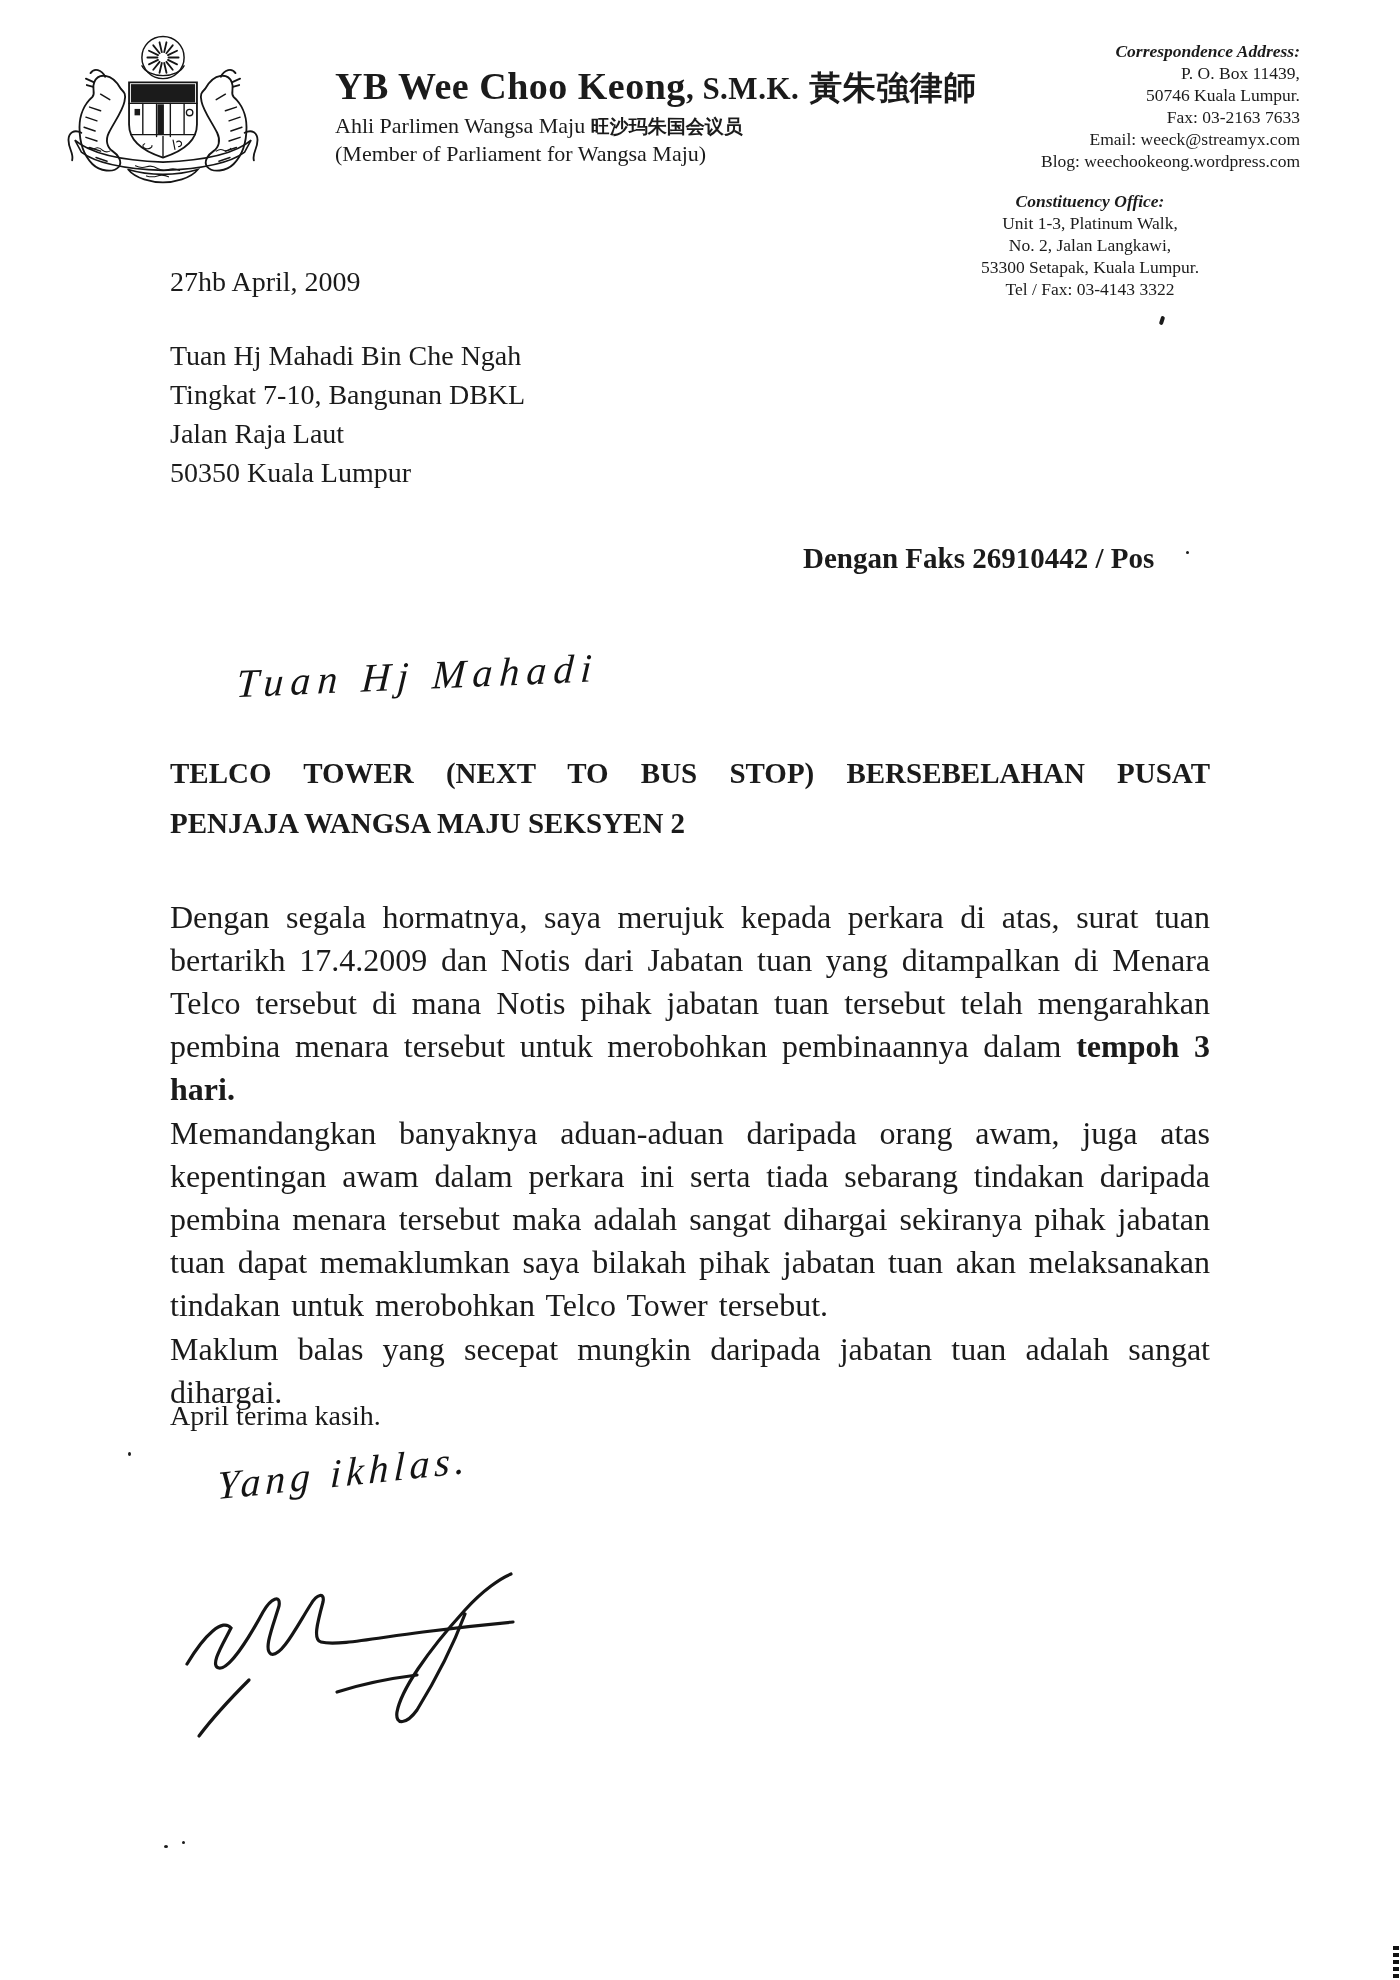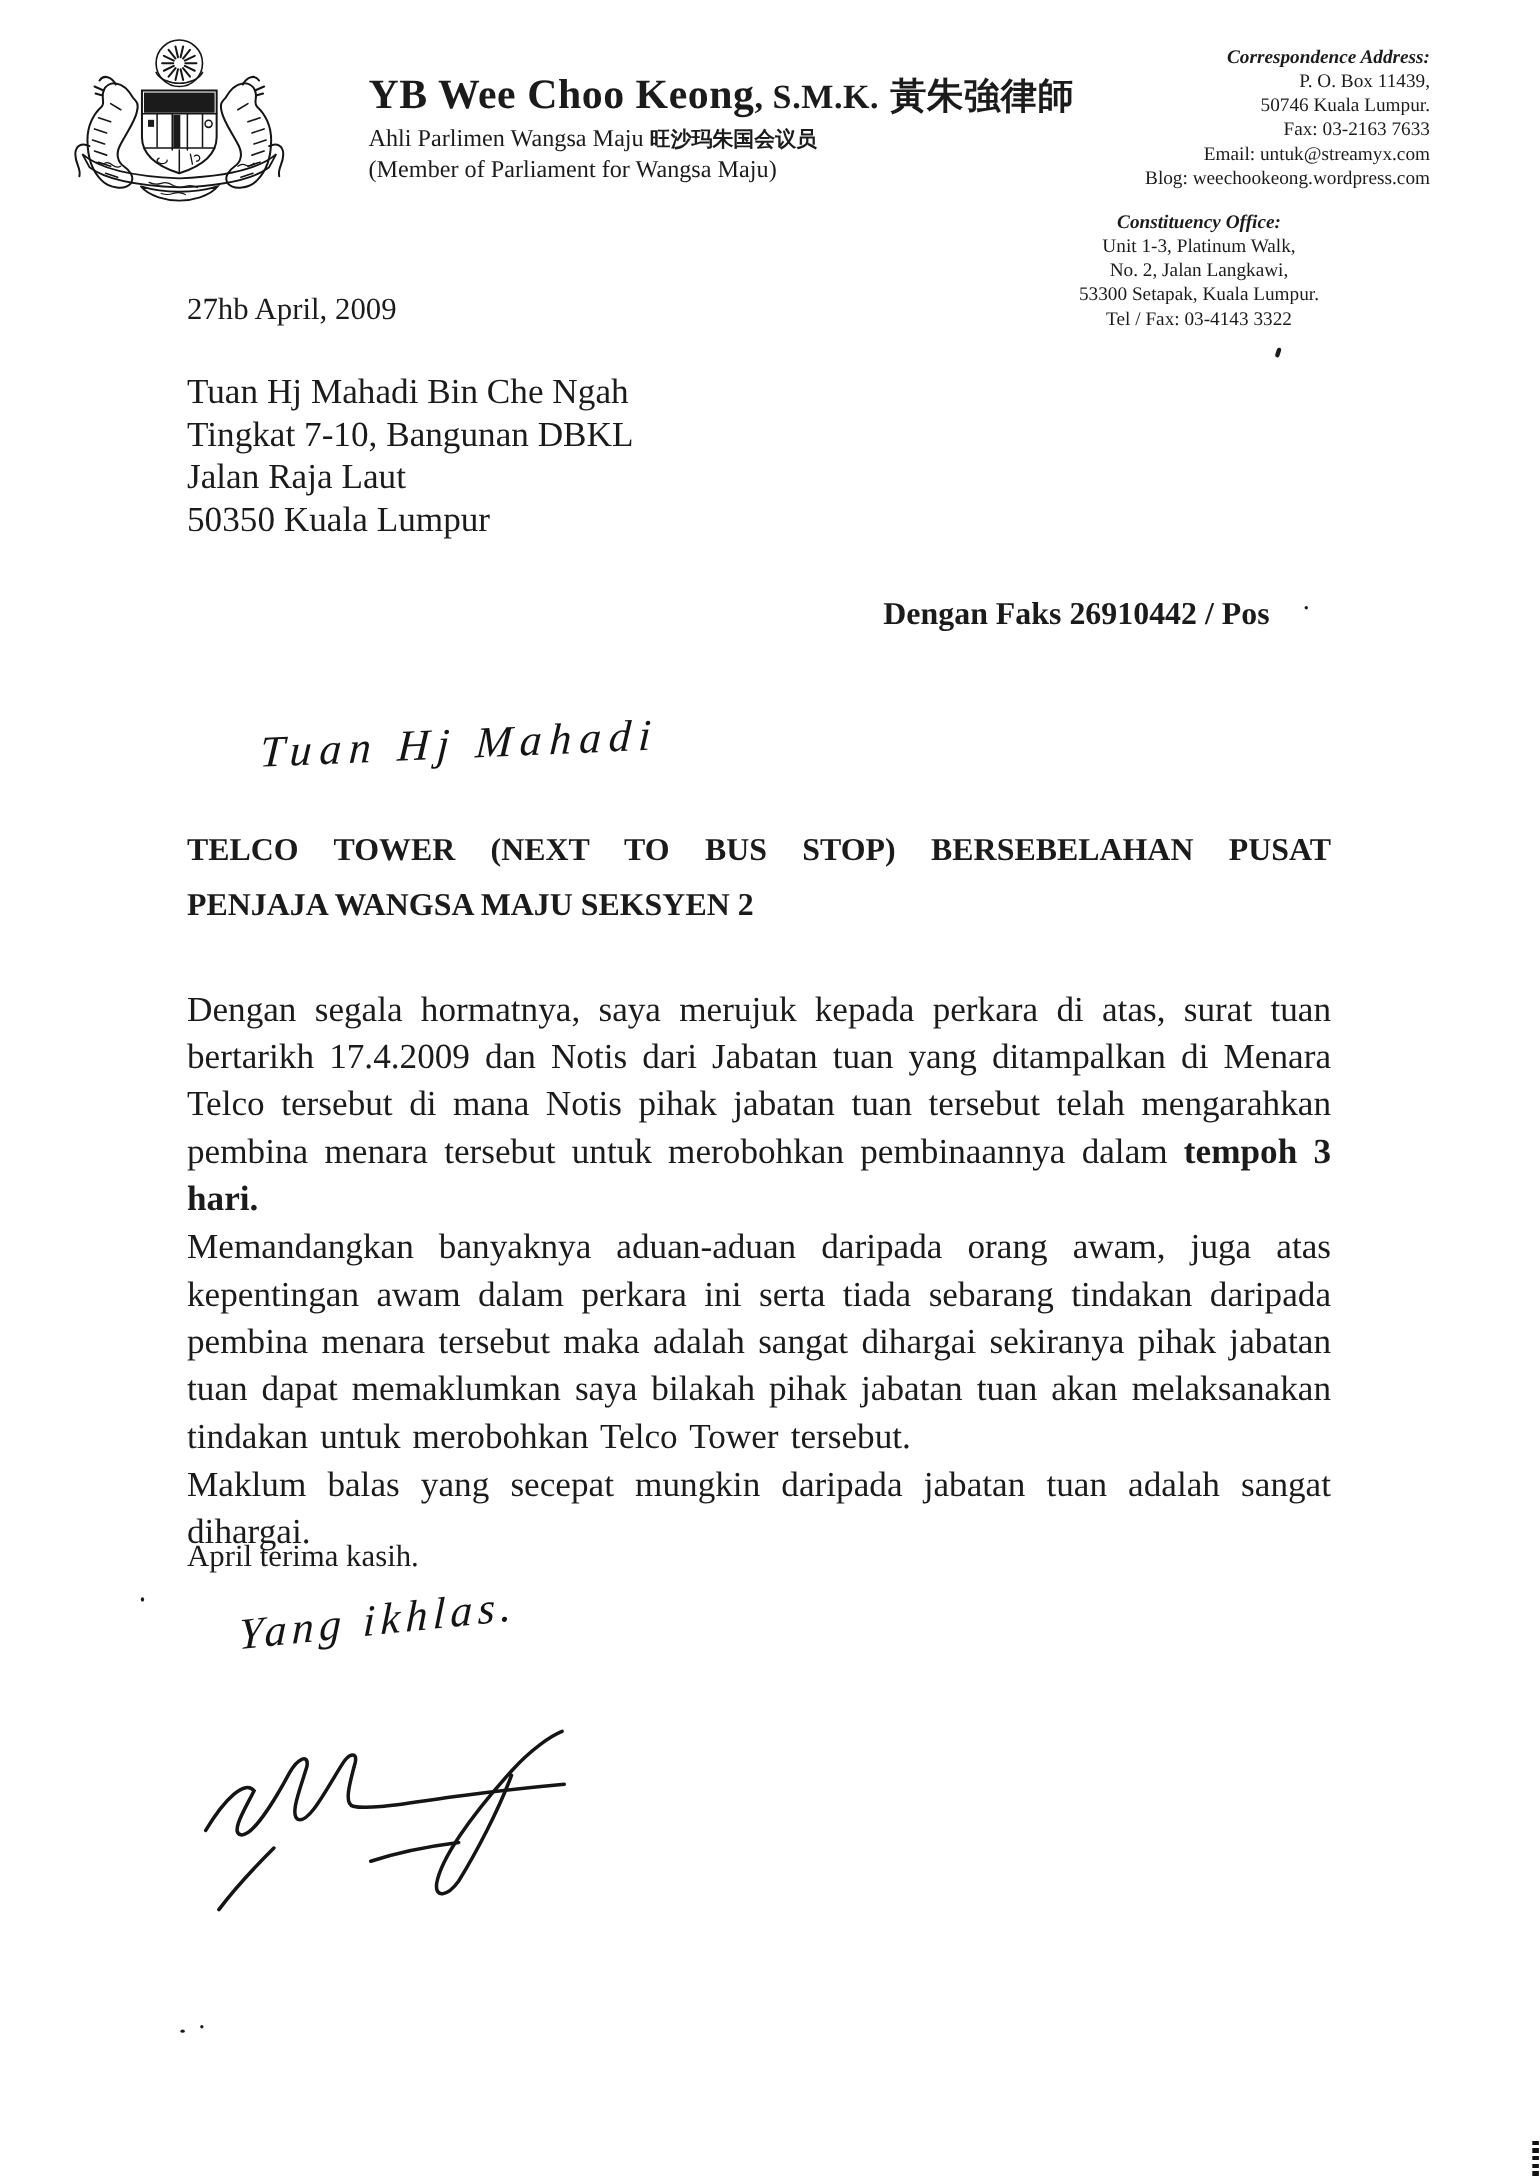--- a/index.html
+++ b/index.html
@@ -160,7 +160,7 @@
     <div>P. O. Box 11439,</div>
     <div>50746 Kuala Lumpur.</div>
     <div>Fax: 03-2163 7633</div>
-    <div>Email: untuk@streamyx.com</div>
+    <div>Email: weeck@streamyx.com</div>
     <div>Blog: weechookeong.wordpress.com</div>
   </div>
 

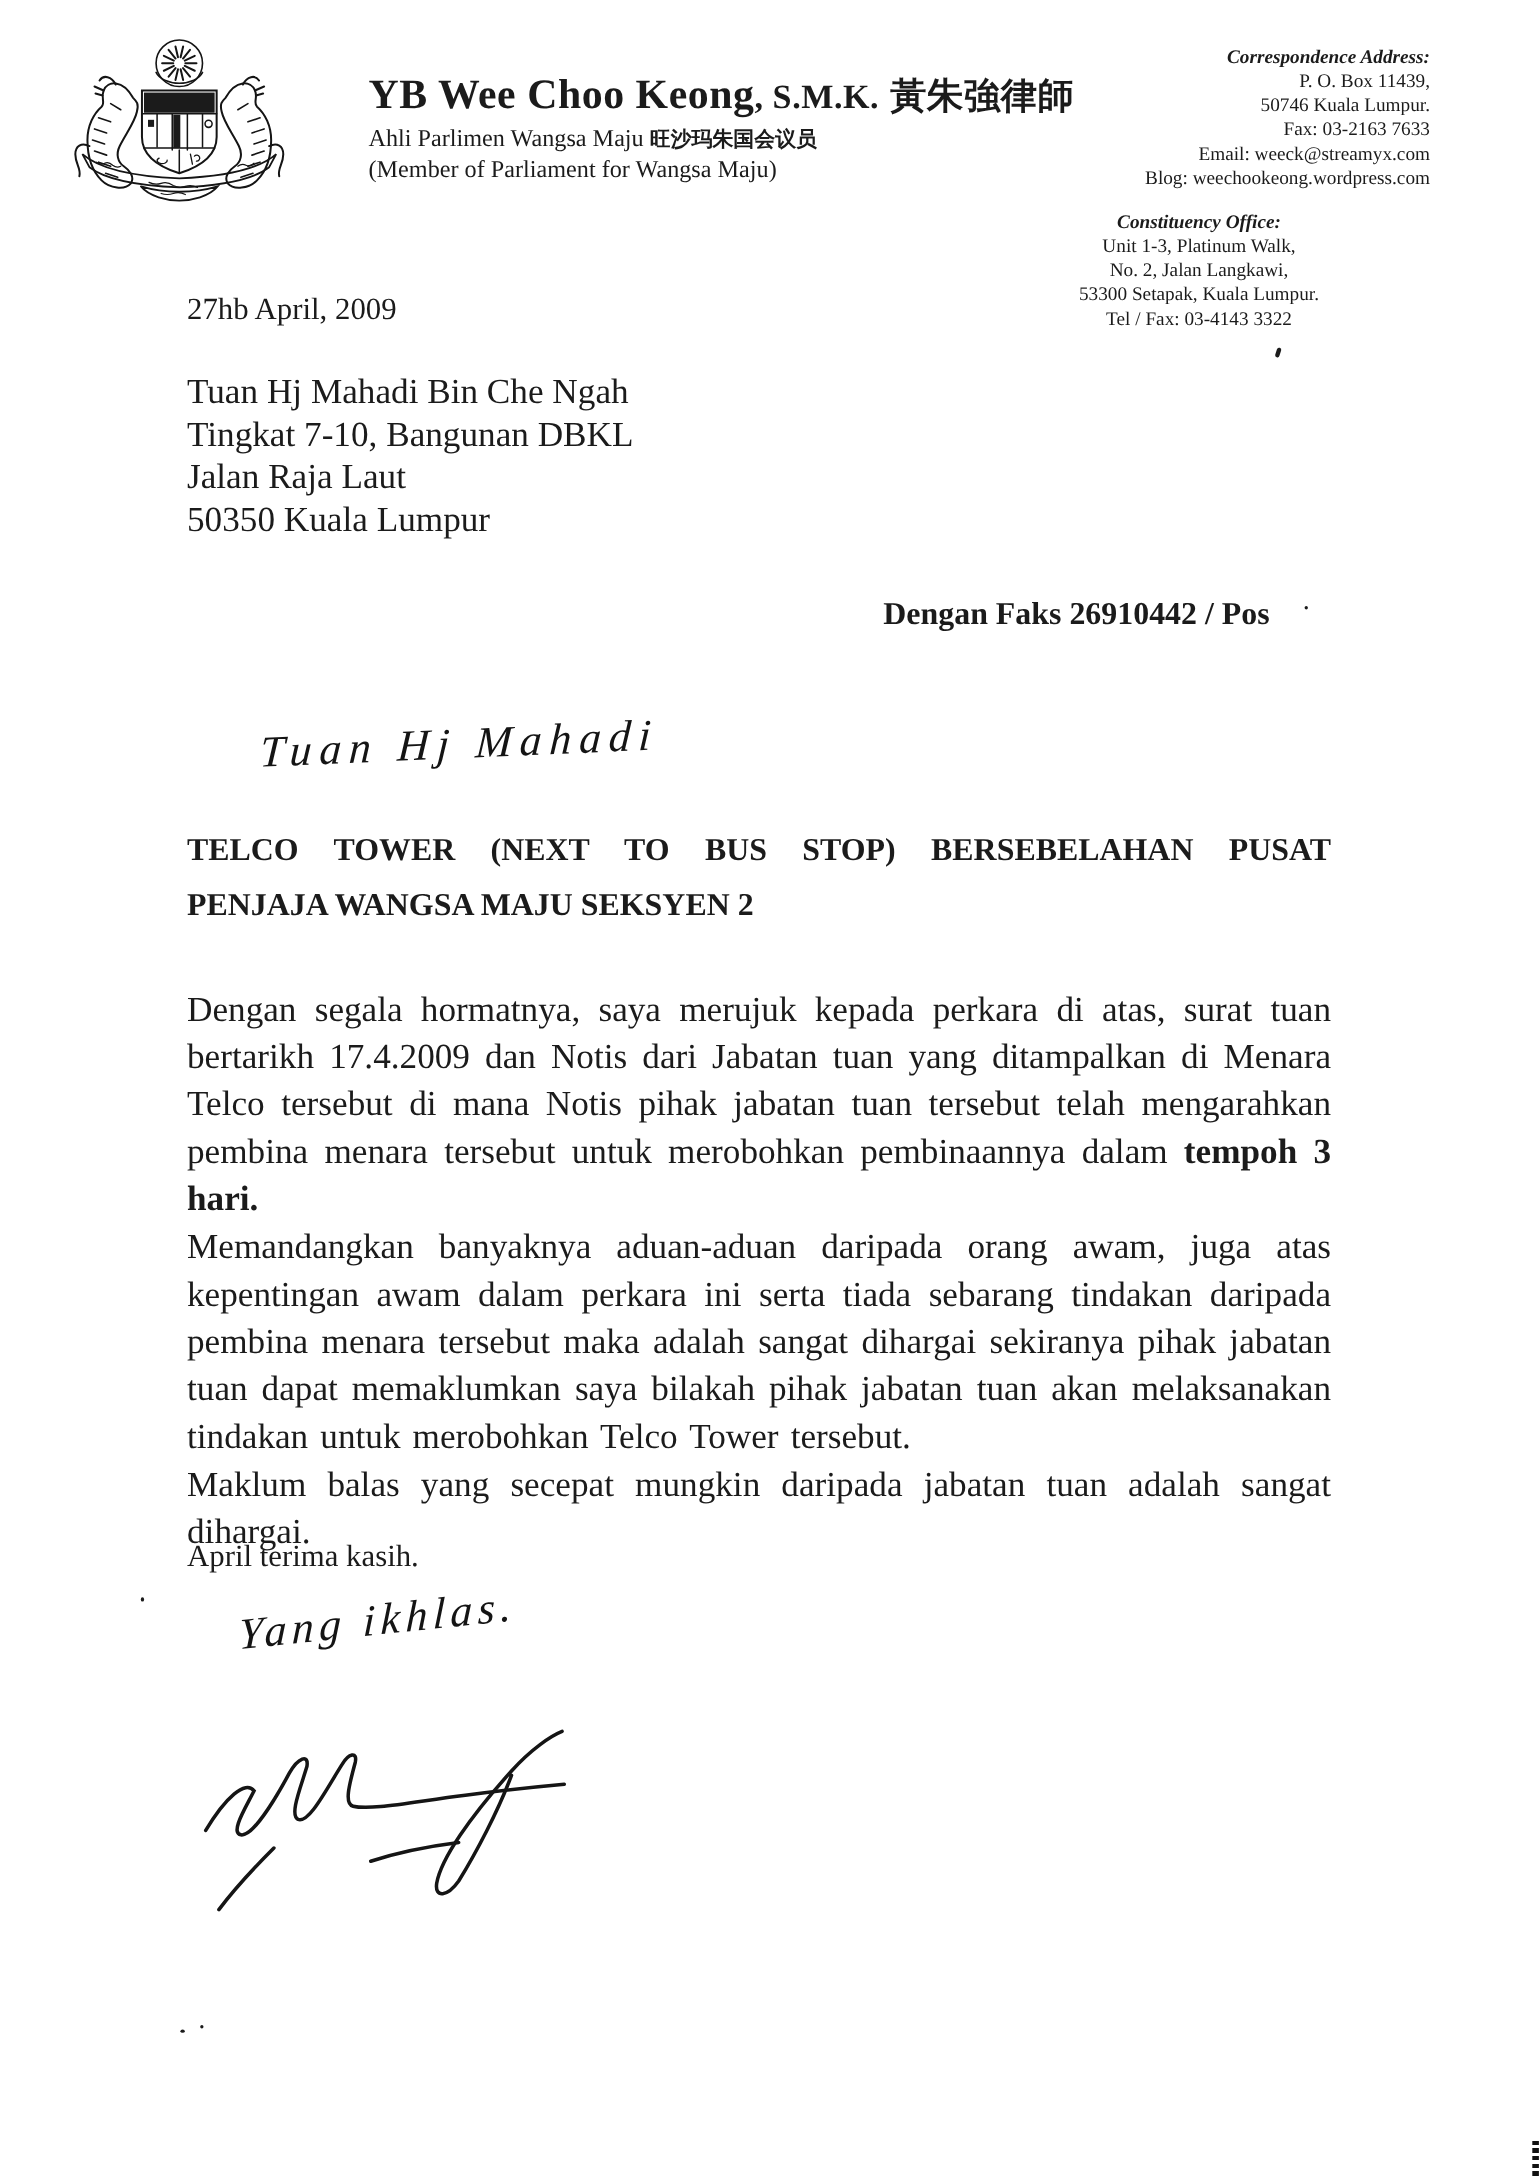--- a/index.html
+++ b/index.html
@@ -26,7 +26,7 @@
   .const{top:190px;text-align:center;}
   
   .date{left:170px;top:266px;font-size:28px;}
-  .recipient{left:170px;top:336px;font-size:32px;line-height:39px;}
+  .recipient{left:170px;top:336px;font-size:28px;line-height:39px;}
   .delivery{left:803px;top:542px;font-size:29px;font-weight:bold;white-space:nowrap;}
   .handwrit{
     font-style:italic;

